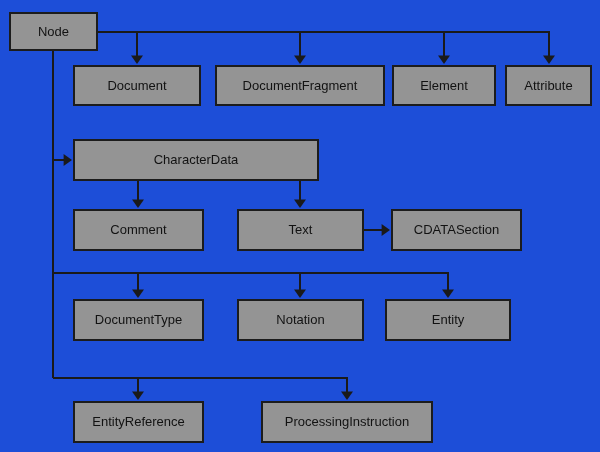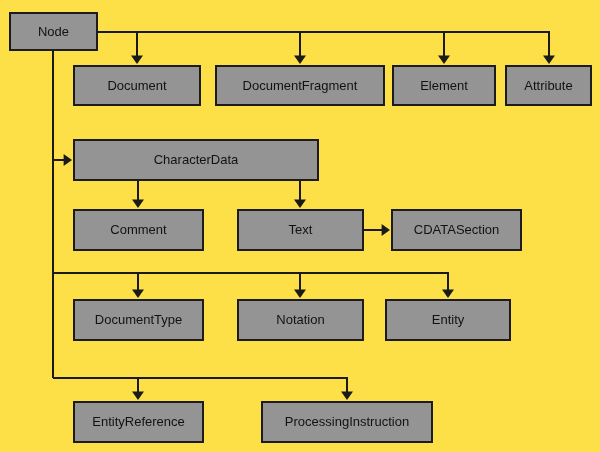--- a/index.html
+++ b/index.html
@@ -15,7 +15,7 @@
     position: relative;
     width: 600px;
     height: 452px;
-    background: #fde047;
+    background: #1d4ed8;
     overflow: hidden;
   }
   svg#diagram-svg {

